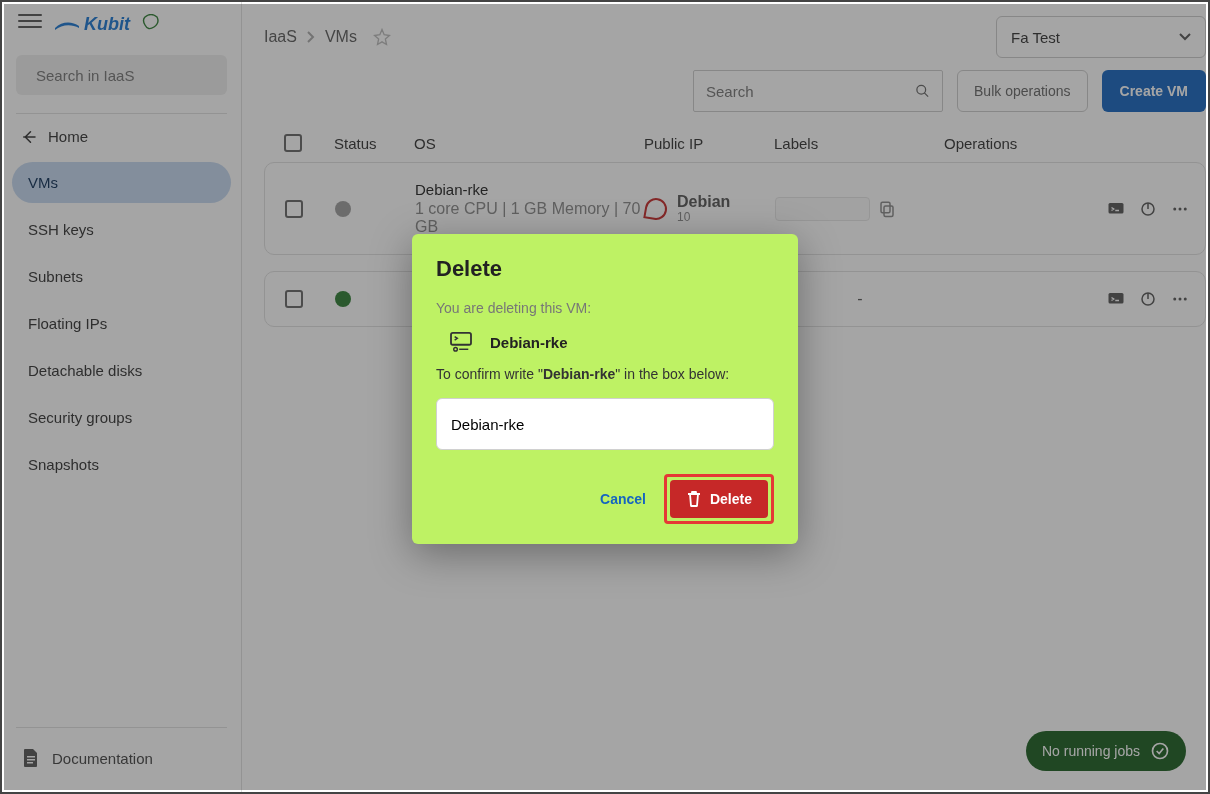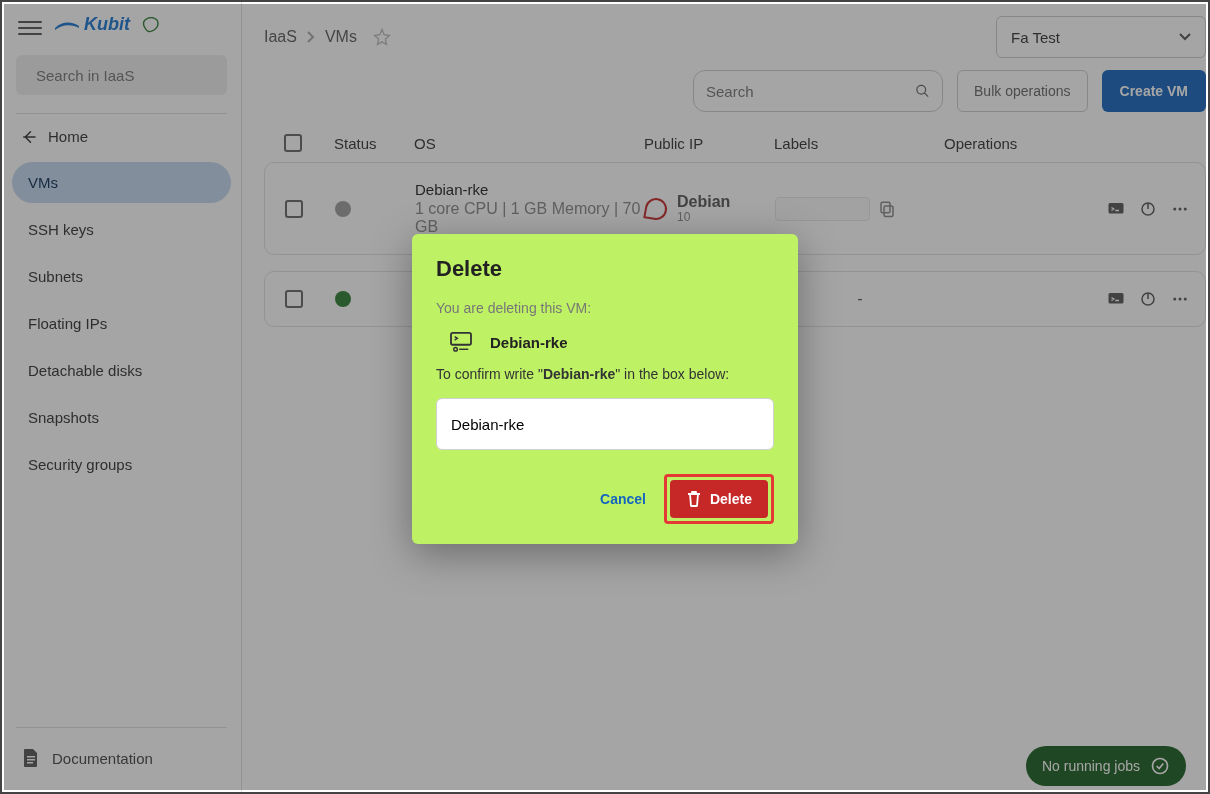--- a/index.html
+++ b/index.html
@@ -9,7 +9,7 @@
 
   
   .sidebar { width: 240px; height: 100%; border-right: 1px solid #e0e0e0; display: flex; flex-direction: column; padding: 12px 10px; }
-  .sidebar-top { display: flex; align-items: flex-end; gap: 12px; padding: 0 6px 8px 6px; }
+  .sidebar-top { display: flex; align-items: flex-start; gap: 12px; padding: 0 6px 8px 6px; }
   .hamburger { width: 24px; display:flex; flex-direction:column; gap:4px; cursor:pointer; }
   .hamburger span { height:2px; background:#555; border-radius:1px; }
   .brand-kubit { color:#1976d2; font-weight:700; font-style:italic; font-size:18px; display:flex; align-items:center; gap:4px;}

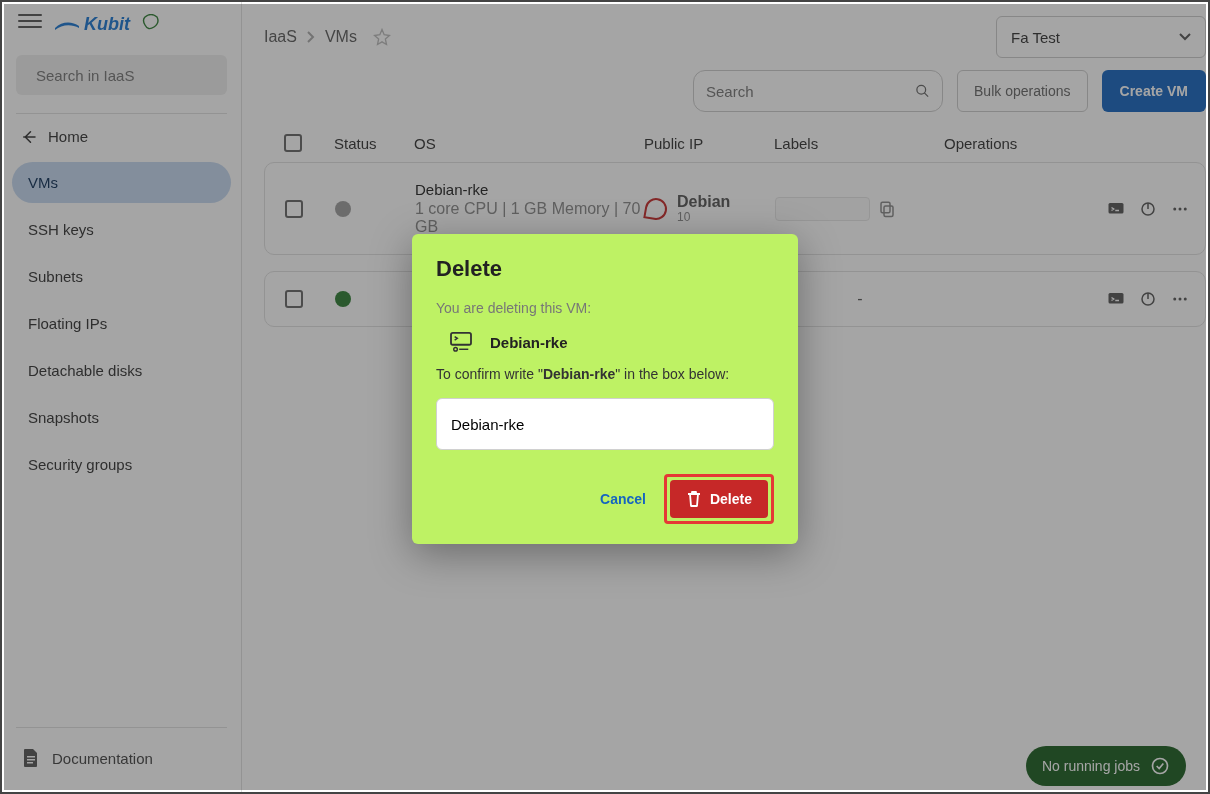--- a/index.html
+++ b/index.html
@@ -34,7 +34,7 @@
   .star-icon { color:#bbb; margin-left:6px; cursor:pointer; }
   .project-select { margin-left:auto; border:1px solid #ccc; border-radius:6px; height:42px; width:210px; display:flex; align-items:center; padding:0 14px; font-size:15px; color:#333; cursor:pointer; justify-content:space-between; }
   .toolbar-row { display:flex; align-items:center; gap:14px; padding:12px 22px; justify-content:flex-end; }
-  .search-box { border:1px solid #ccc; border-radius:12px; height:42px; width:250px; display:flex; align-items:center; padding:0 12px; gap:10px; }
+  .search-box { border:1px solid #ccc; border-radius:2px; height:42px; width:250px; display:flex; align-items:center; padding:0 12px; gap:10px; }
   .search-box input { border:none; outline:none; font-size:15px; flex:1; }
   .bulk-btn { border:1px solid #ccc; border-radius:6px; height:42px; padding:0 16px; background:#fff; color:#666; font-size:14px; cursor:pointer; }
   .create-btn { border:none; border-radius:6px; height:42px; padding:0 18px; background:#1565c0; color:#fff; font-size:14px; font-weight:600; cursor:pointer; }

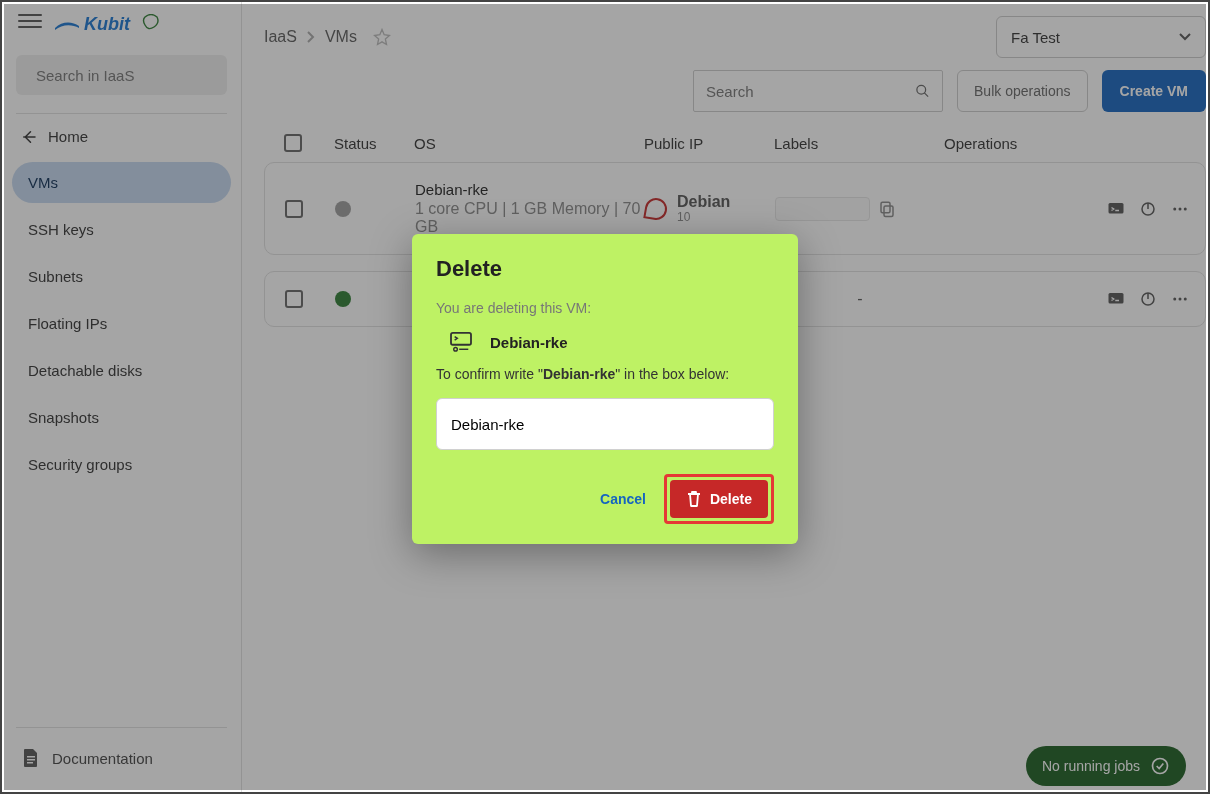--- a/index.html
+++ b/index.html
@@ -128,8 +128,8 @@
         <div class="nav-item">Subnets</div>
         <div class="nav-item">Floating IPs</div>
         <div class="nav-item">Detachable disks</div>
+        <div class="nav-item">Security groups</div>
         <div class="nav-item">Snapshots</div>
-        <div class="nav-item">Security groups</div>
       </nav>
 
       <div class="sidebar-bottom">

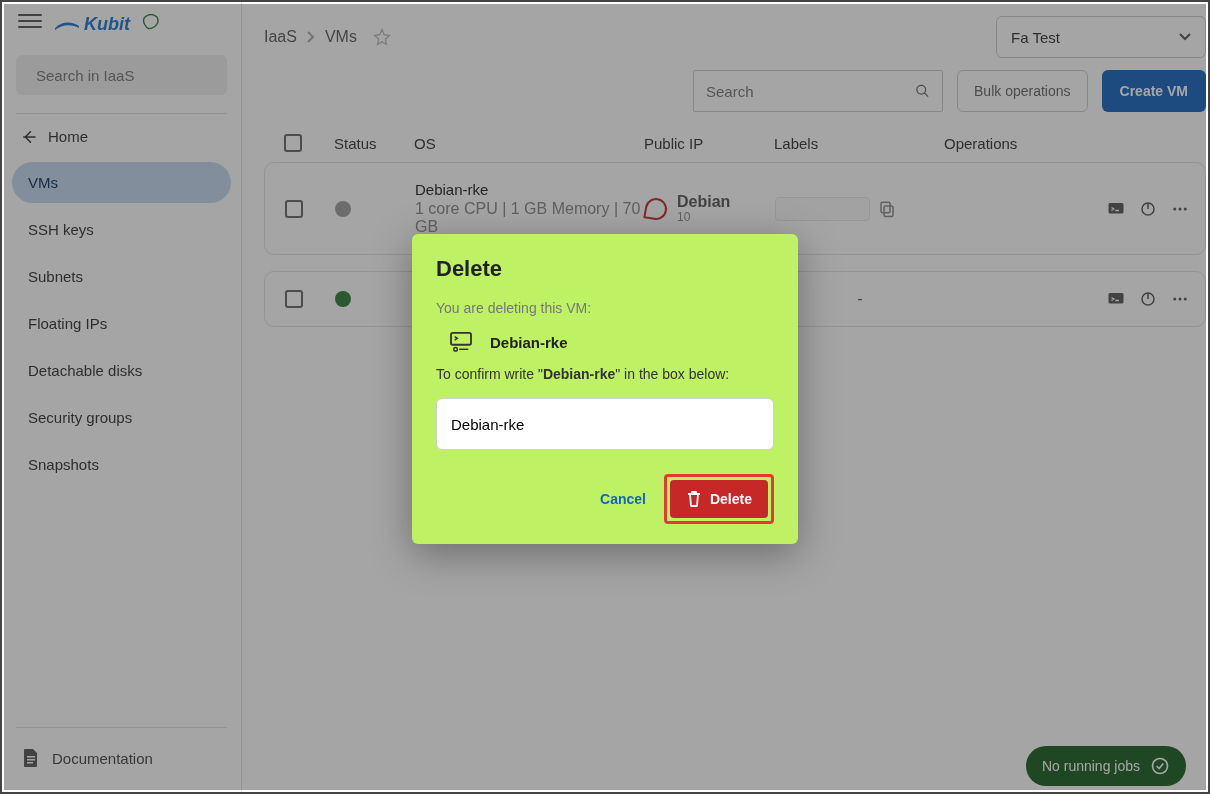--- a/index.html
+++ b/index.html
@@ -62,7 +62,7 @@
   .op-icon { width:18px; height:18px; cursor:pointer; }
 
   
-  .jobs-pill { position:absolute; right:22px; bottom:6px; background:#1b5e20; color:#fff; border-radius:22px; height:40px; padding:0 16px; display:flex; align-items:center; gap:10px; font-size:14px; font-weight:500; cursor:pointer; }
+  .jobs-pill { position:absolute; right:22px; bottom:21px; background:#1b5e20; color:#fff; border-radius:22px; height:40px; padding:0 16px; display:flex; align-items:center; gap:10px; font-size:14px; font-weight:500; cursor:pointer; }
 
   
   .overlay { position:absolute; inset:2px; background:rgba(40,40,40,0.42); display:flex; align-items:flex-start; justify-content:center; }

